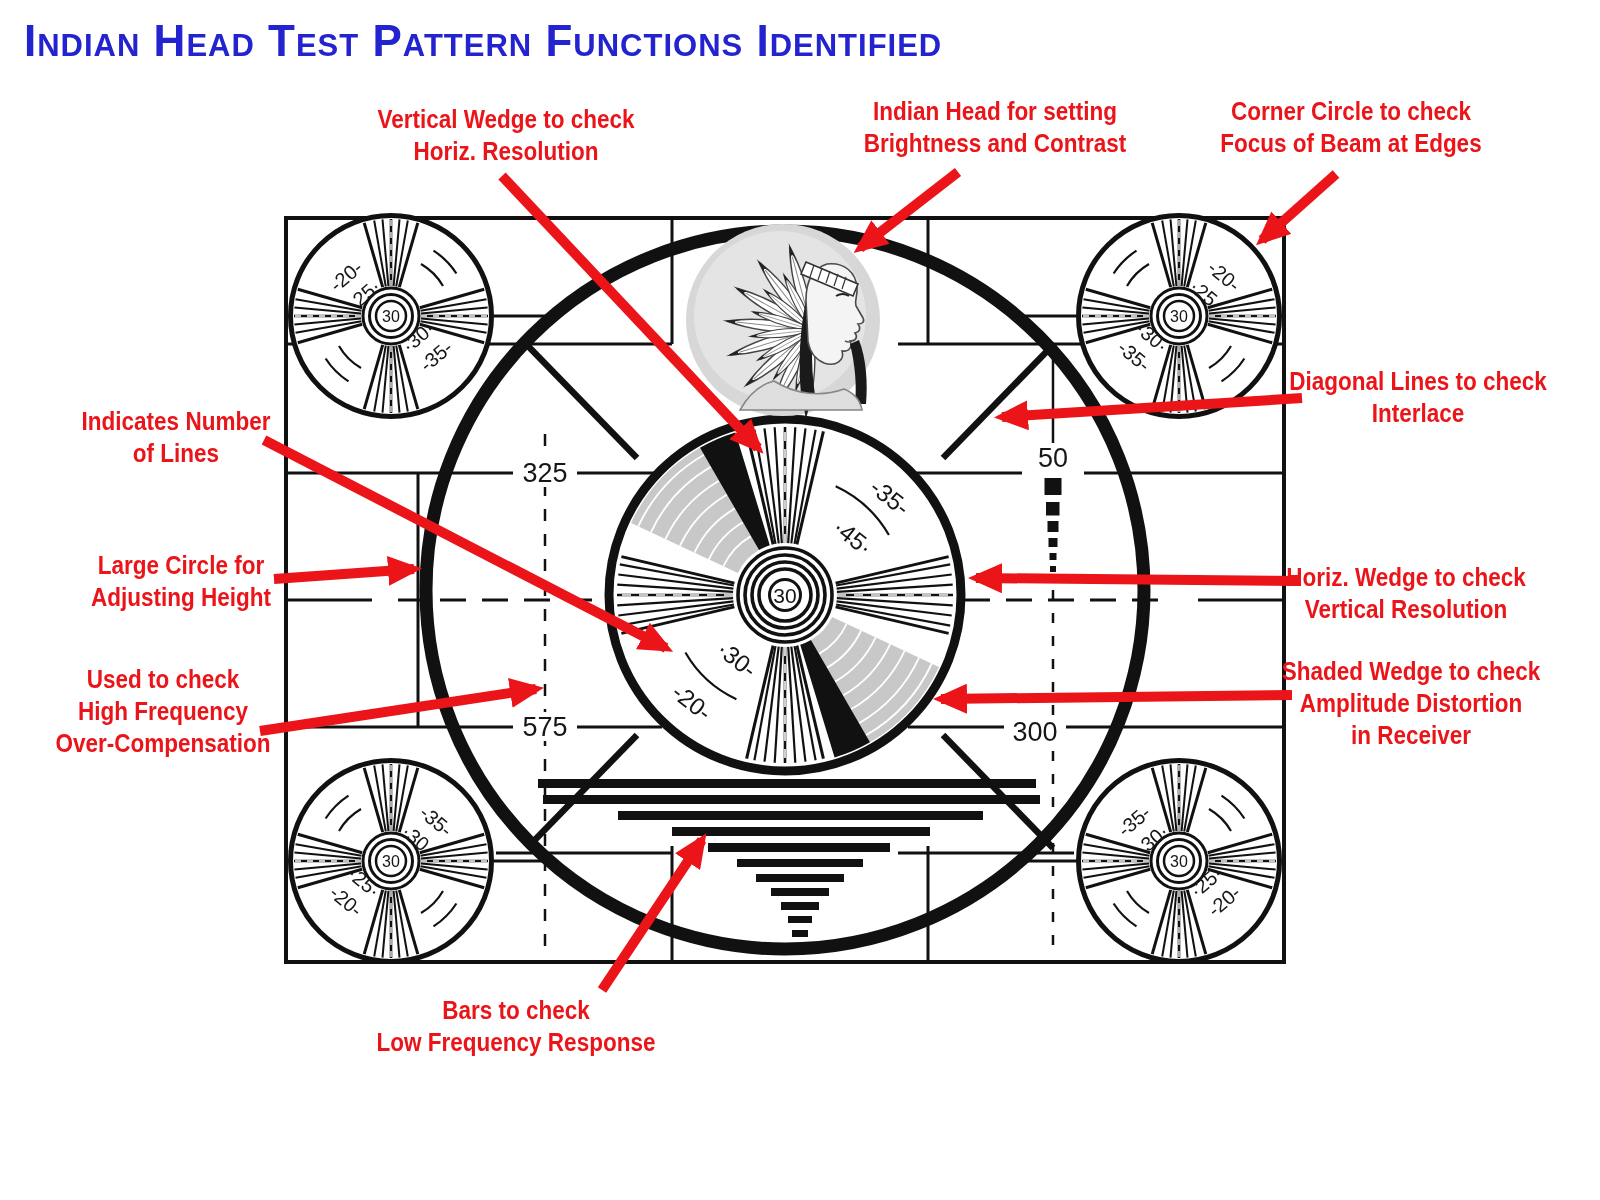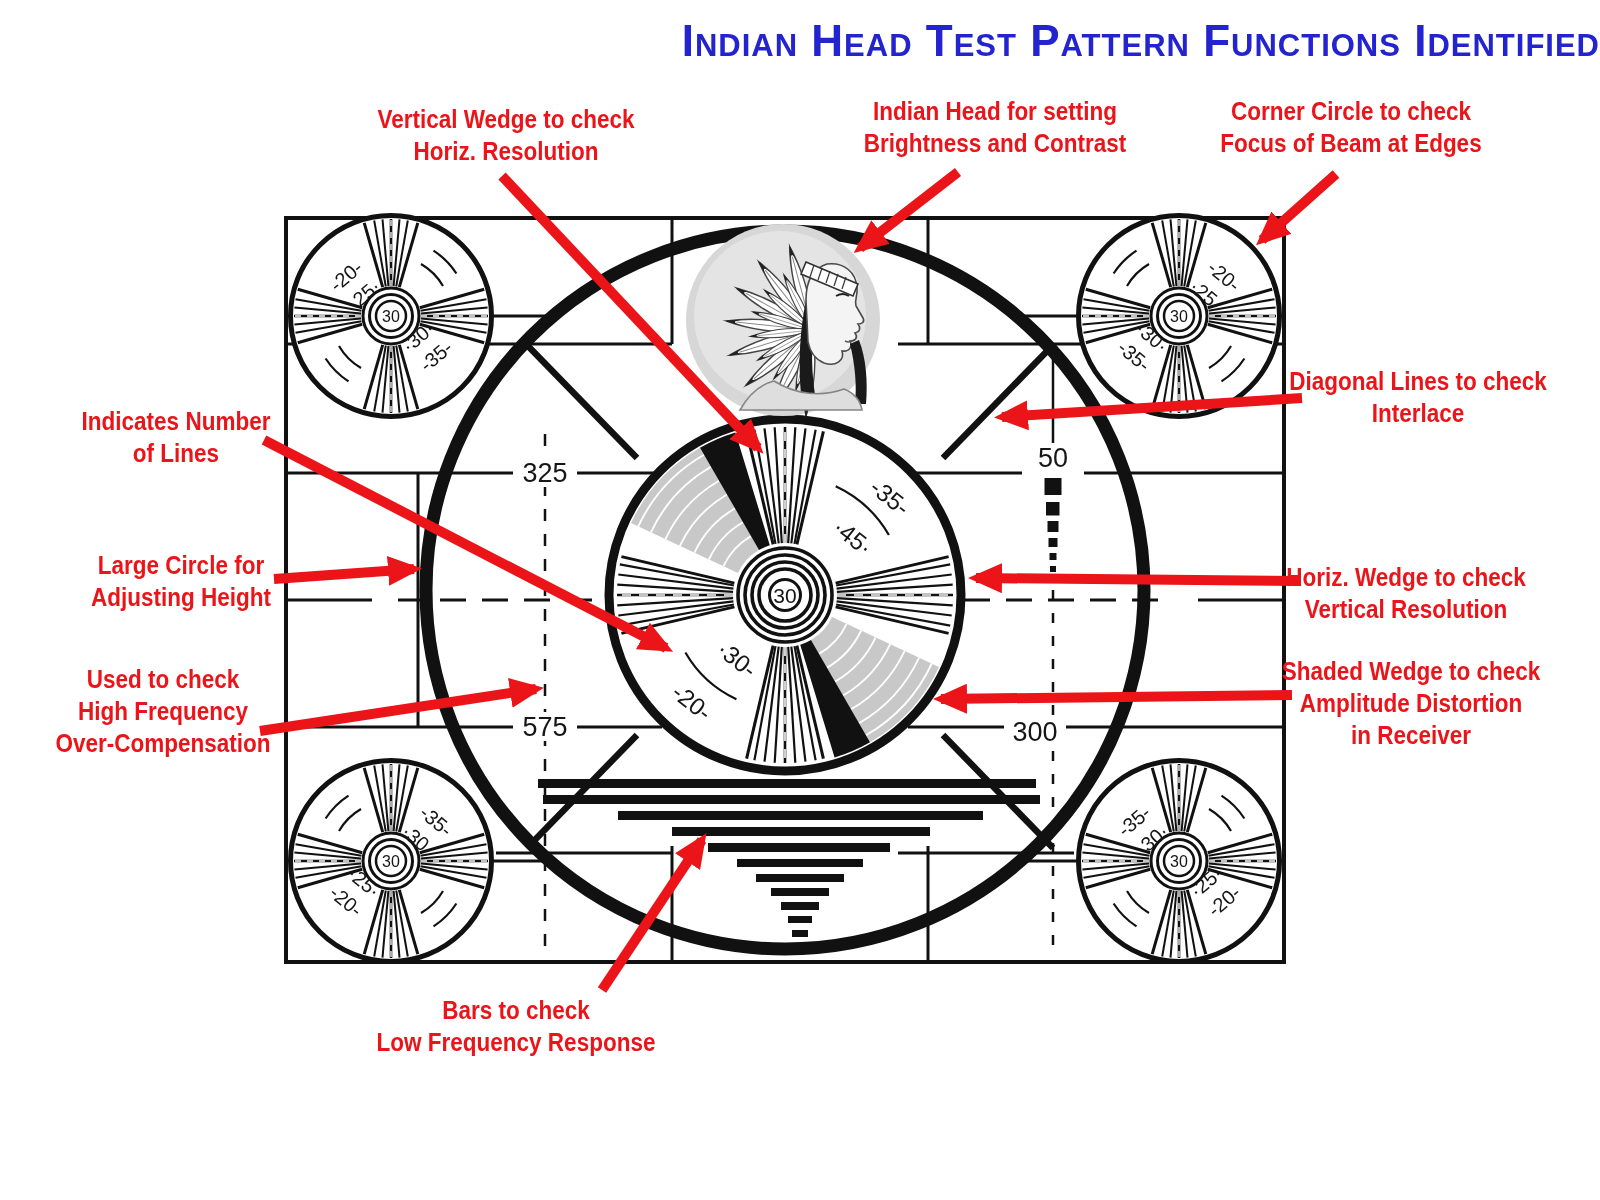--- a/index.html
+++ b/index.html
@@ -6,7 +6,7 @@
   .stage{position:relative;width:1600px;height:1200px;background:#fff;overflow:hidden;
          font-family:"Liberation Sans",sans-serif;}
   .stage svg{position:absolute;left:0;top:0;}
-  .title{position:absolute;left:0;right:0;top:16px;text-align:right;
+  .title{position:absolute;left:0;right:0;top:16px;text-align:left;
          color:#2323cf;font-weight:700;font-size:44px;font-variant:small-caps;
          letter-spacing:1px;margin-left:24px;}
   .note{position:absolute;color:#ea1419;font-weight:700;font-size:25px;line-height:1.27;

